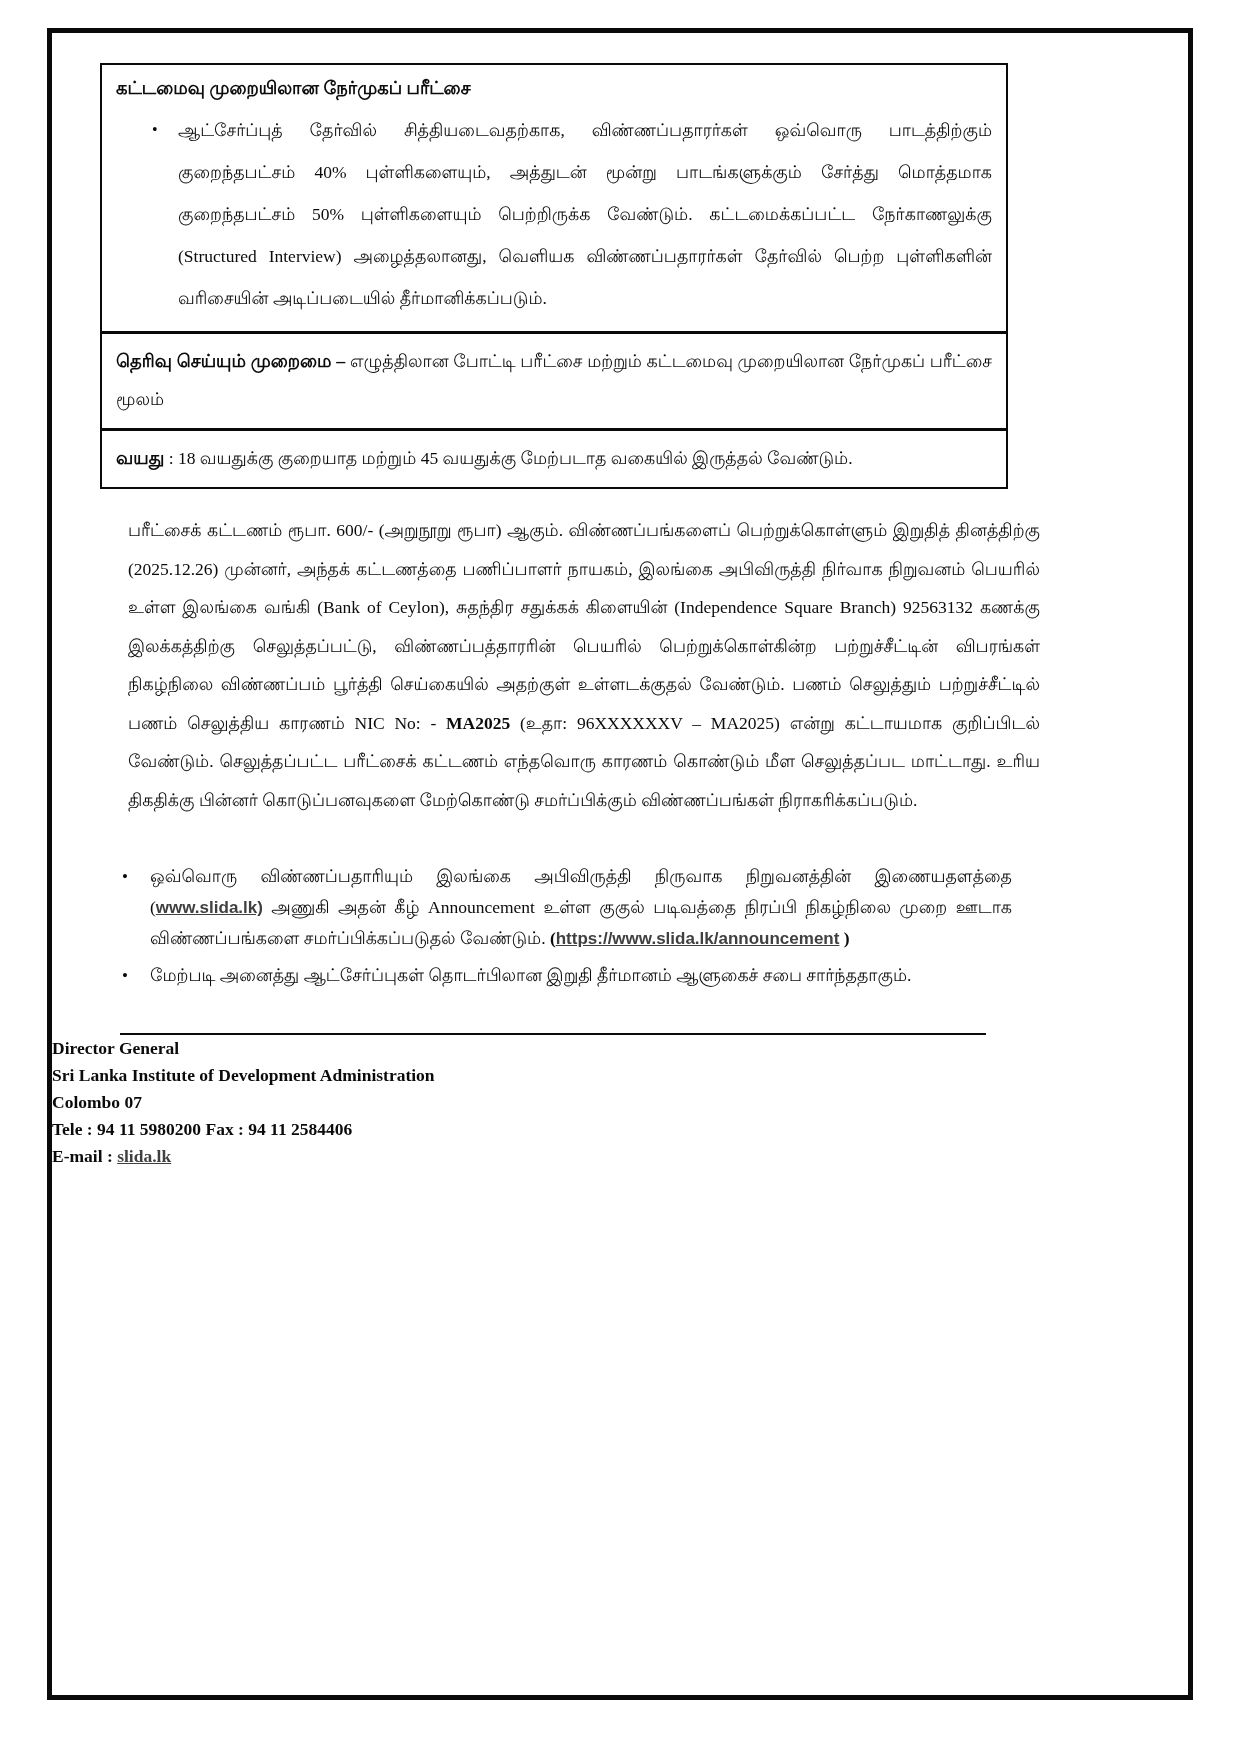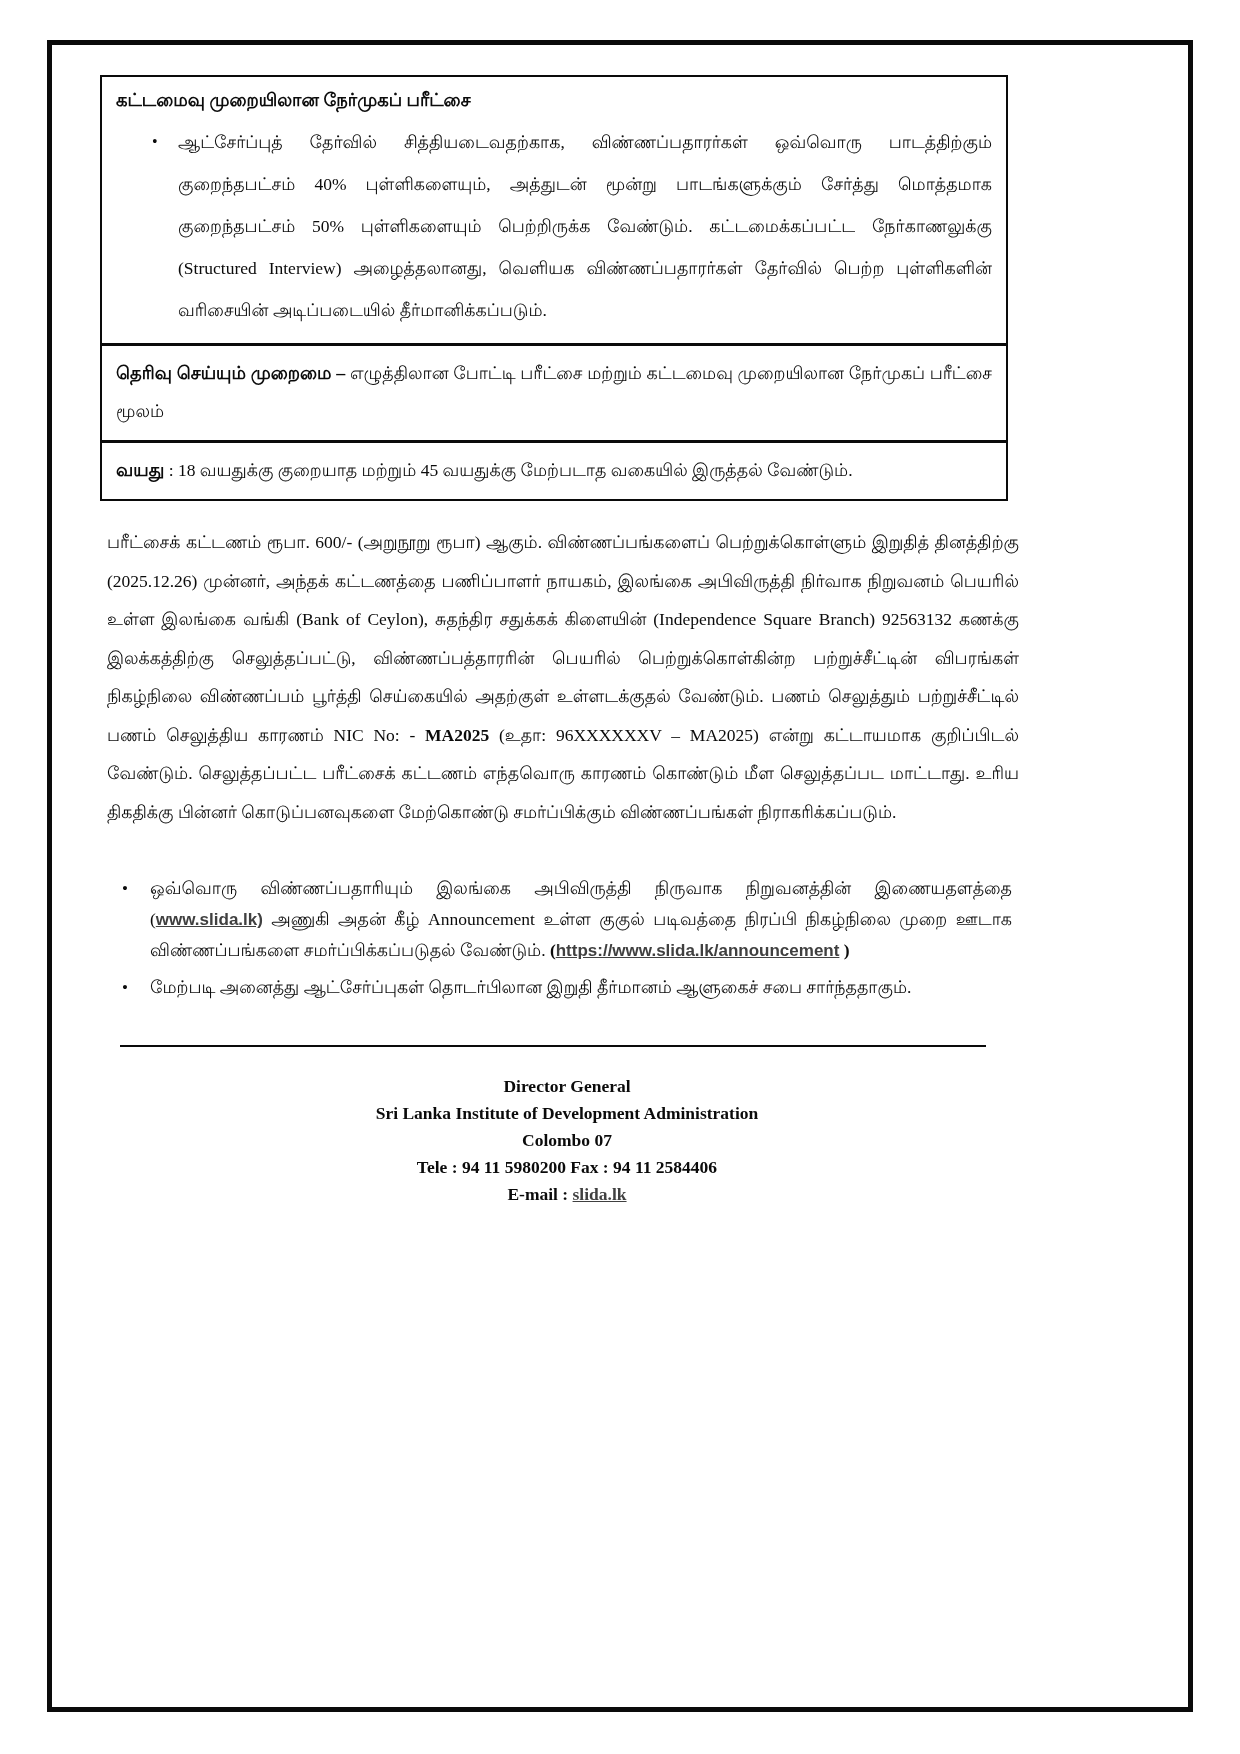--- a/index.html
+++ b/index.html
@@ -10,7 +10,7 @@
     color: #0b0b0b;
   }
   .page-frame {
-    position: absolute; left: 47px; top: 40px;
+    position: absolute; left: 47px; top: 28px;
     width: 1146px; height: 1672px;
     border: 5px solid #0a0a0a;
     background: #ffffff;

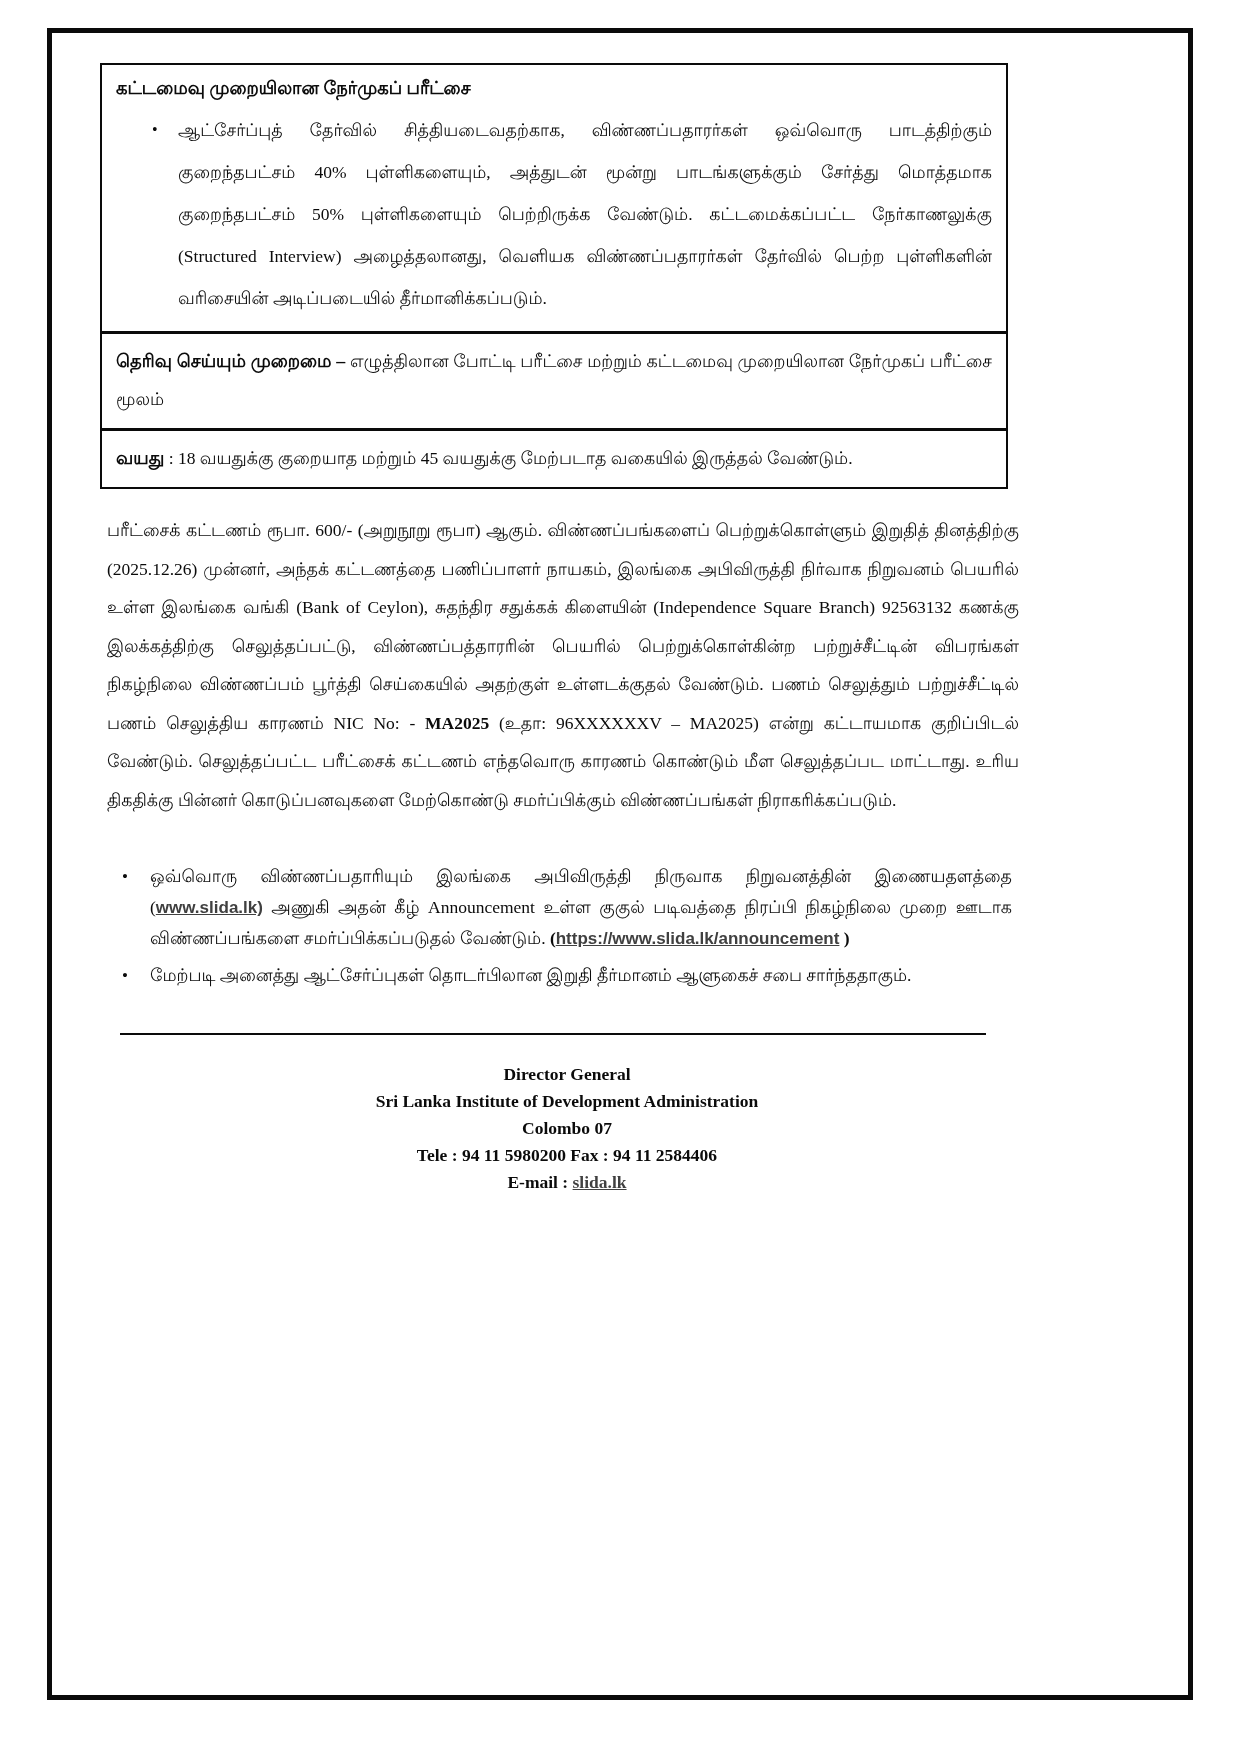--- a/index.html
+++ b/index.html
@@ -42,7 +42,7 @@
   .t-label { font-weight: bold; font-size: 18px; }
   
   .fee-paragraph {
-    margin: 22px 0 0 55px; width: 912px;
+    margin: 22px 0 0 76px; width: 912px;
     font-size: 17.5px; line-height: 38.5px; text-align: justify;
   }
   .fee-paragraph b { font-weight: bold; }

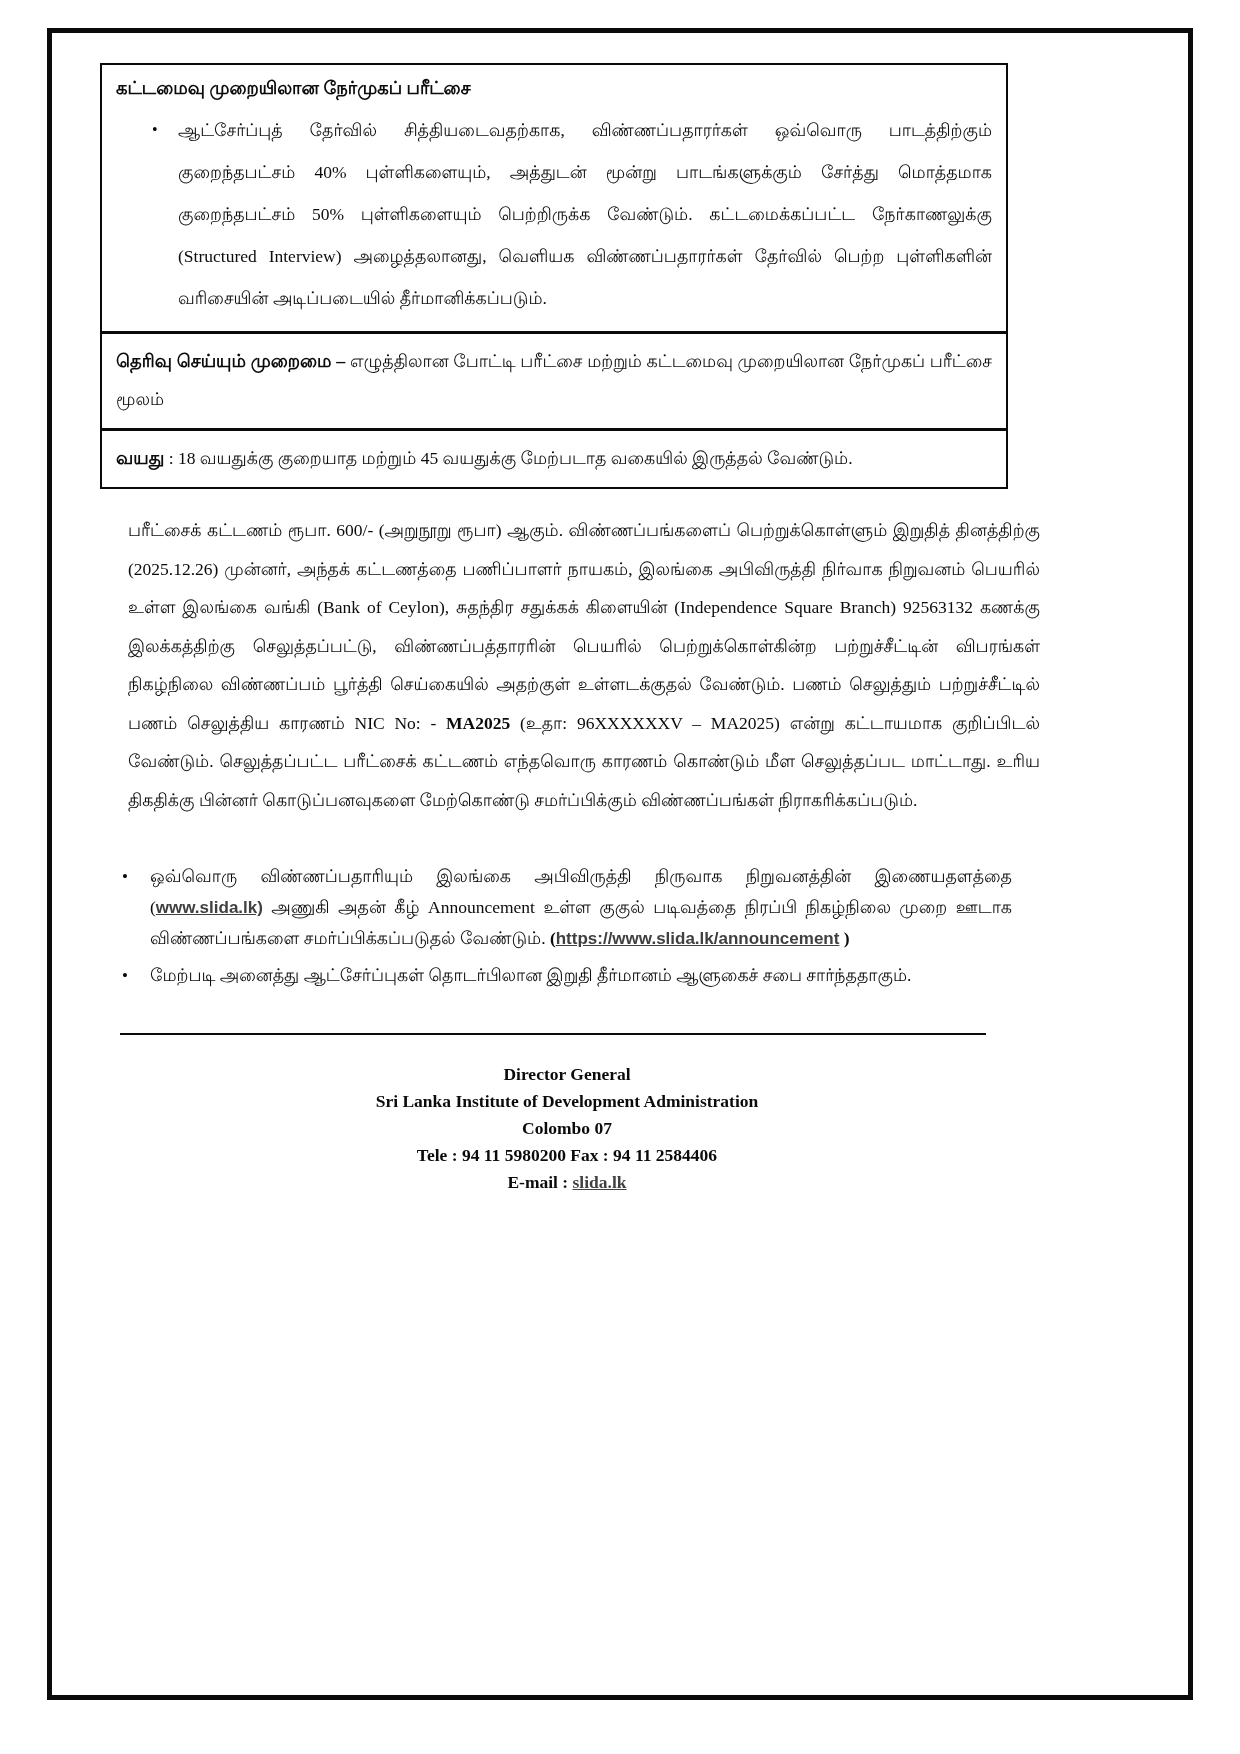--- a/index.html
+++ b/index.html
@@ -66,7 +66,7 @@
     border-top: 2.5px solid #0a0a0a;
   }
   .footer-block {
-    margin-top: 26px; width: 1030px; text-align: center;
+    width: 1030px; text-align: left;
     font-weight: bold; font-size: 17.5px; line-height: 27px;
   }
   .footer-block a.doc-link {

